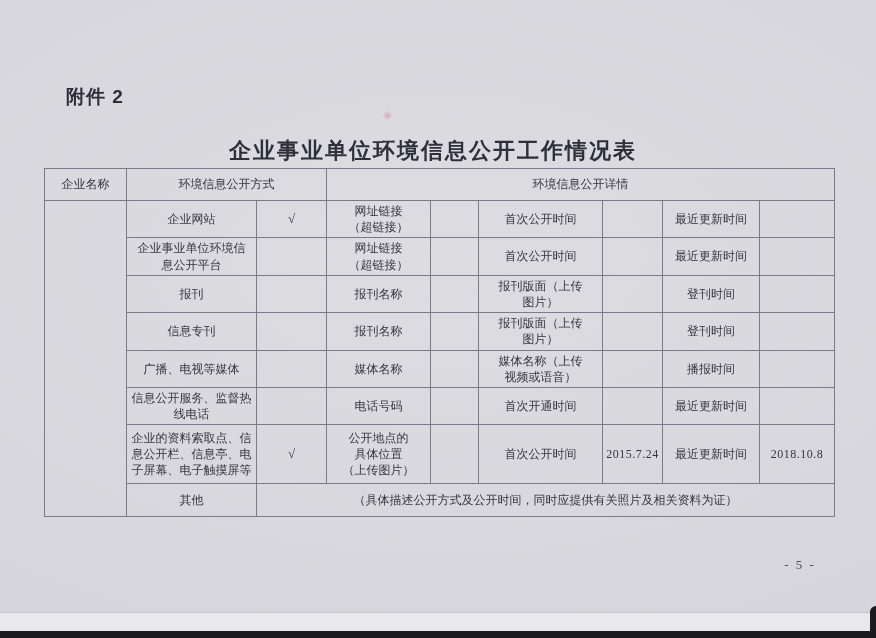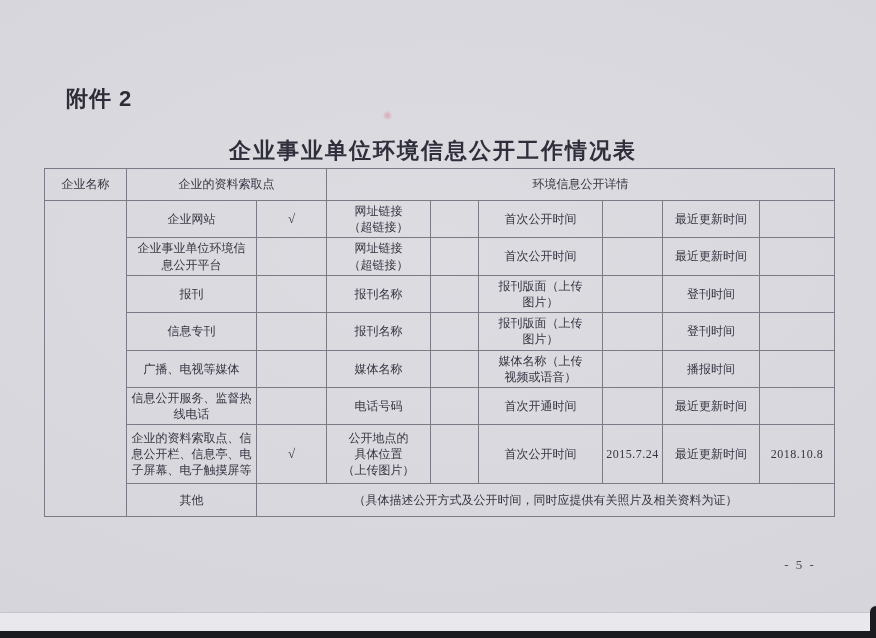--- a/index.html
+++ b/index.html
@@ -22,7 +22,7 @@
     left: 66px;
     top: 84px;
     font-family: "Liberation Sans", "DejaVu Sans", sans-serif;
-    font-size: 22px;
+    font-size: 19px;
     font-weight: bold;
     color: #2d2c38;
     letter-spacing: 1px;

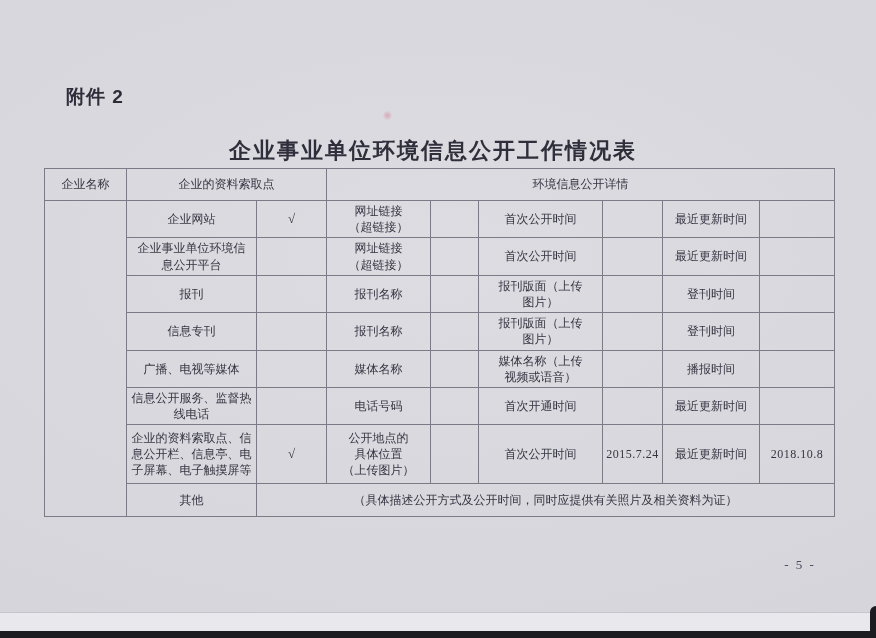--- a/index.html
+++ b/index.html
@@ -140,7 +140,7 @@
     <tbody>
       <tr class="r-head">
         <td>企业名称</td>
-        <td colspan="2">企业的资料索取点</td>
+        <td colspan="2">环境信息公开方式</td>
         <td colspan="6">环境信息公开详情</td>
       </tr>
 

